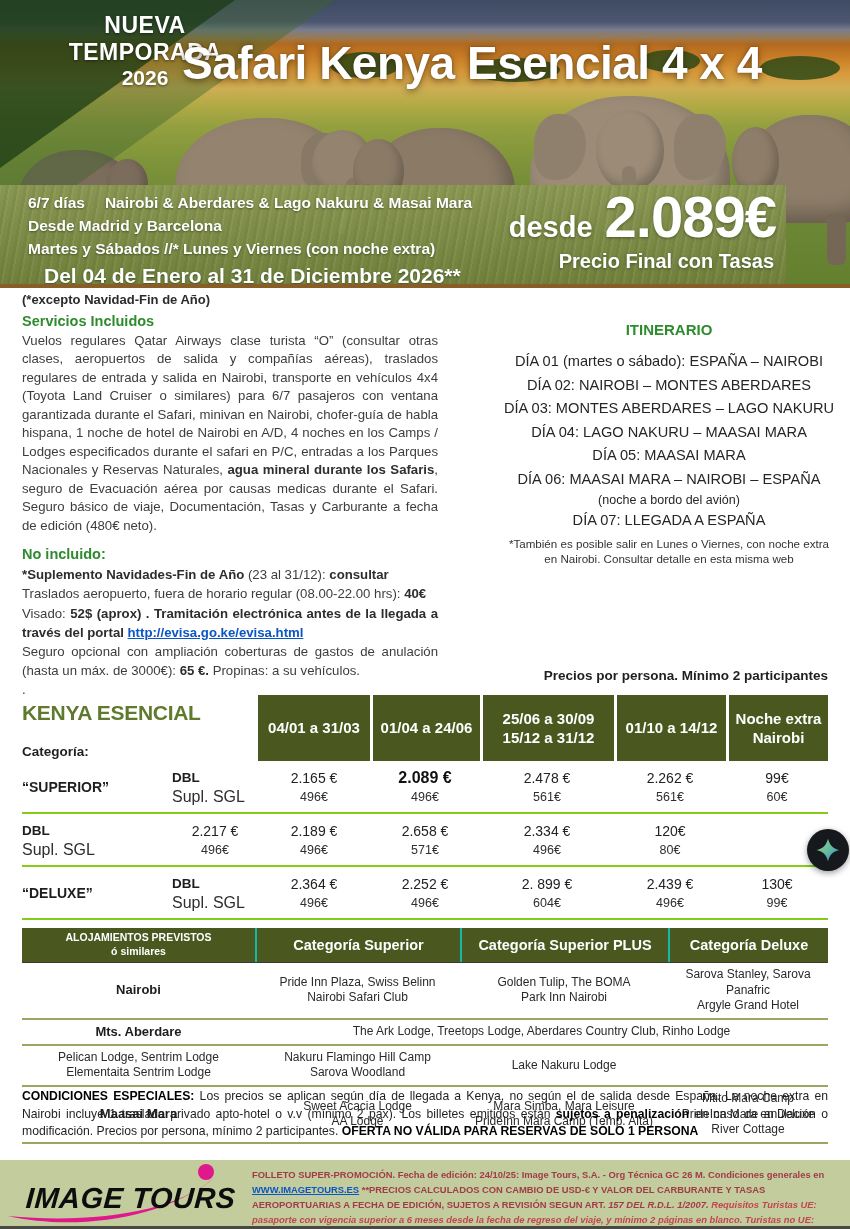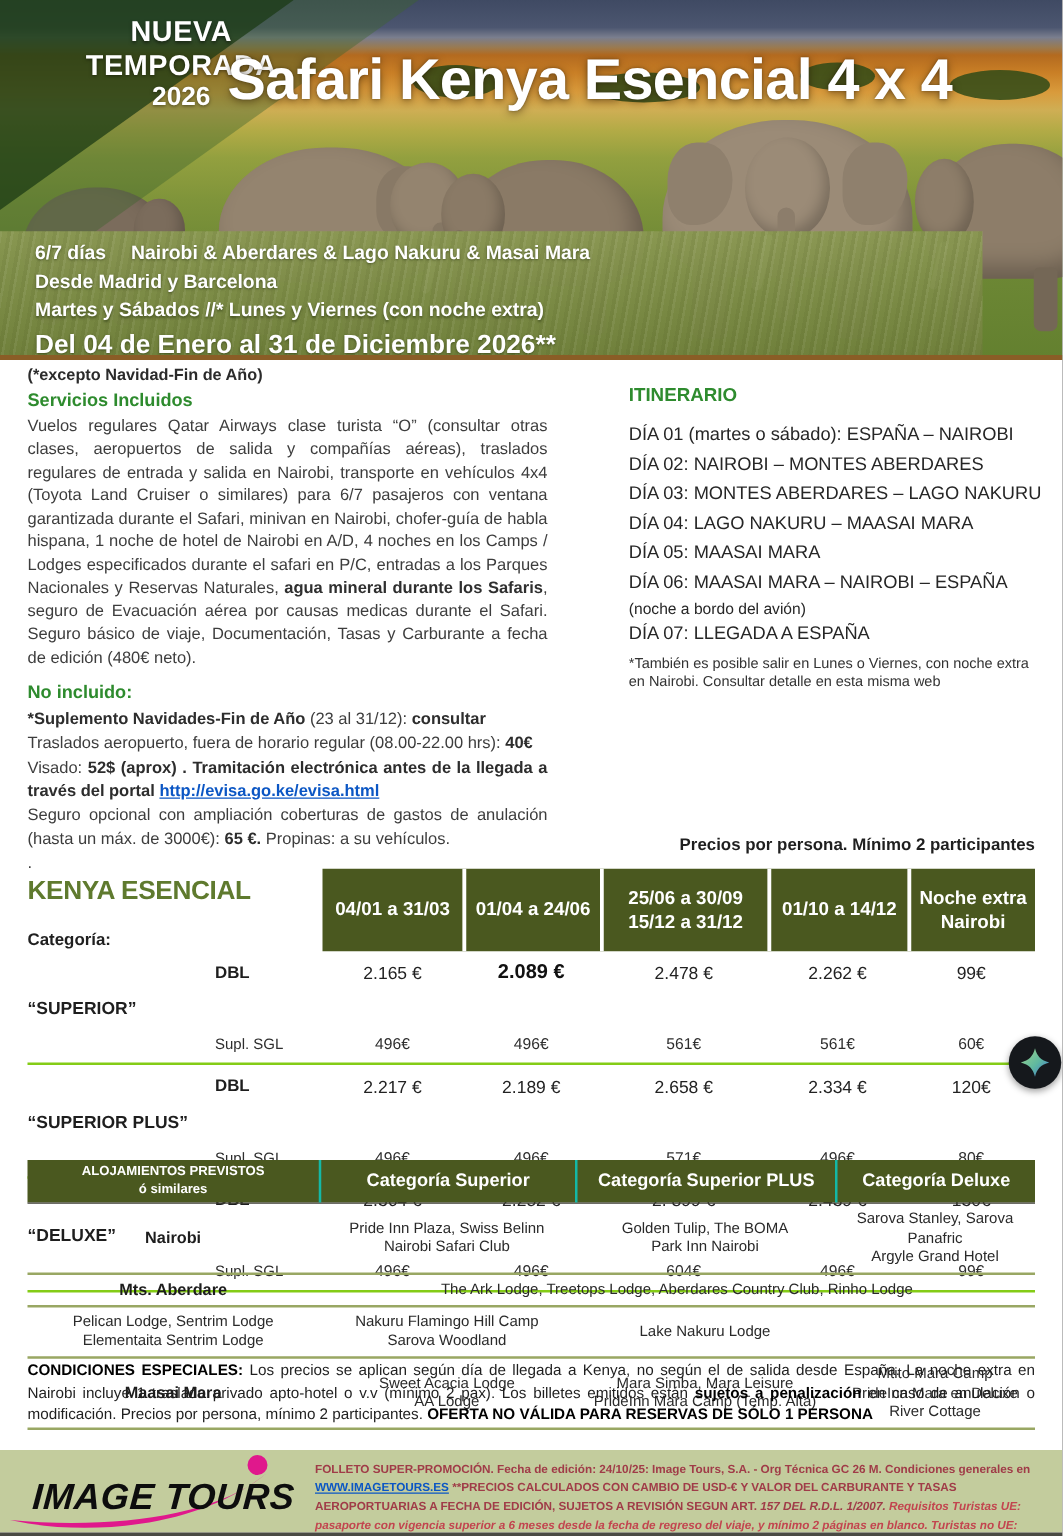--- a/index.html
+++ b/index.html
@@ -190,6 +190,13 @@
         <div class="ib-line">Martes y Sábados   //* Lunes y Viernes (con noche extra)</div>
         <div class="ib-line big">Del 04 de Enero al 31 de Diciembre 2026**</div>
       </div>
+      <div class="ib-right">
+        <div class="price-row">
+          <span class="price-prefix">desde</span>
+          <span class="price-big">2.089€</span>
+        </div>
+        <div class="price-note">Precio Final con Tasas</div>
+      </div>
     </div>
     <div class="hero-ground"></div>
   </header>

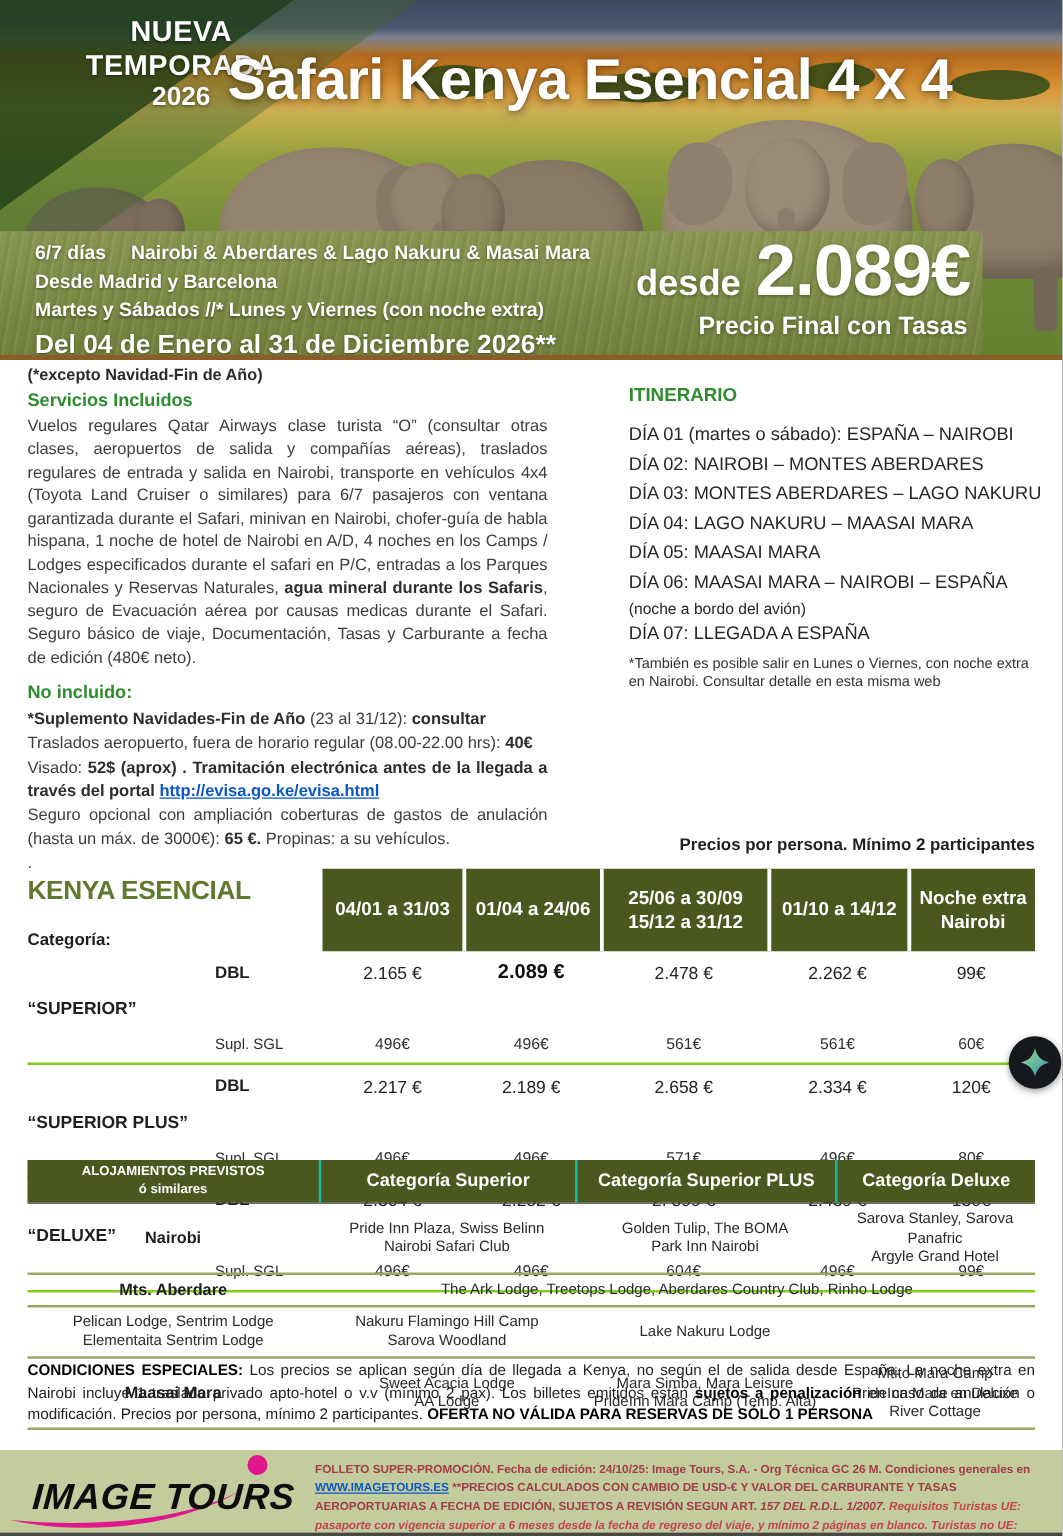--- a/index.html
+++ b/index.html
@@ -40,7 +40,7 @@
   .ib-left { position:absolute; left:28px; top:6px; color:#fff; text-shadow:0 1px 2px rgba(30,40,10,.55); }
   .ib-line { font-size:15.5px; font-weight:700; line-height:23px; white-space:nowrap; }
   .ib-line .days { margin-right:20px; }
-  .ib-line.big { font-size:21px; line-height:30px; margin-top:1px; }
+  .ib-line.big { font-size:21px; line-height:30px; margin-top:1px;margin-left:16px; }
   .ib-right { position:absolute; right:10px; top:0; width:340px; text-align:right; color:#fff; text-shadow:0 1px 3px rgba(30,40,10,.5); }
   .price-row { display:flex; align-items:baseline; justify-content:flex-end; gap:12px; }
   .price-prefix { font-size:29px; font-weight:700; }

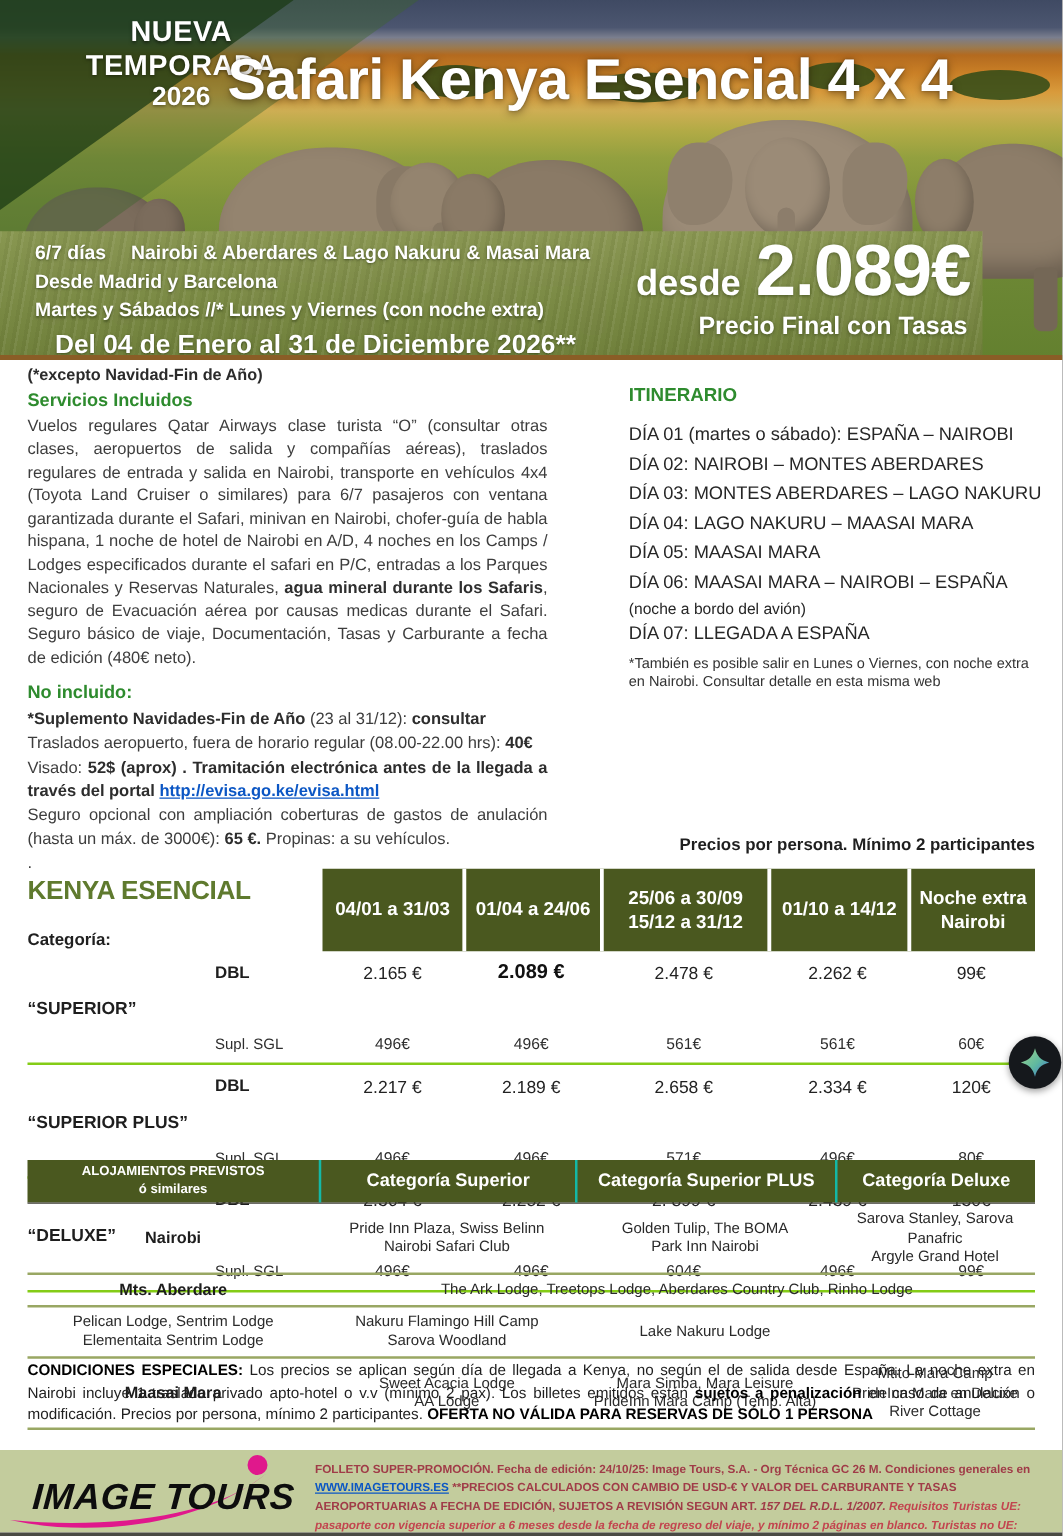--- a/index.html
+++ b/index.html
@@ -57,7 +57,7 @@
   .ni-line { font-size:13.2px; color:#3d3d3d; line-height:1.45; text-align:justify; }
   .ni-line b { color:#2d2d2d; }
   a.evisa, a.flink { color:#0b56c4; text-decoration:underline; font-weight:700; cursor:pointer; }
-  .col-right { position:absolute; left:503px; top:308px; width:332px; }
+  .col-right { position:absolute; left:503px; top:321px; width:332px;text-align:center; }
   .itin-head { color:#2e8b2e; font-weight:700; font-size:15px; margin-bottom:12px; }
   .itin-day { font-size:14.6px; color:#262626; line-height:23.5px; }
   .itin-sub { font-size:12.5px; color:#262626; line-height:18px; }

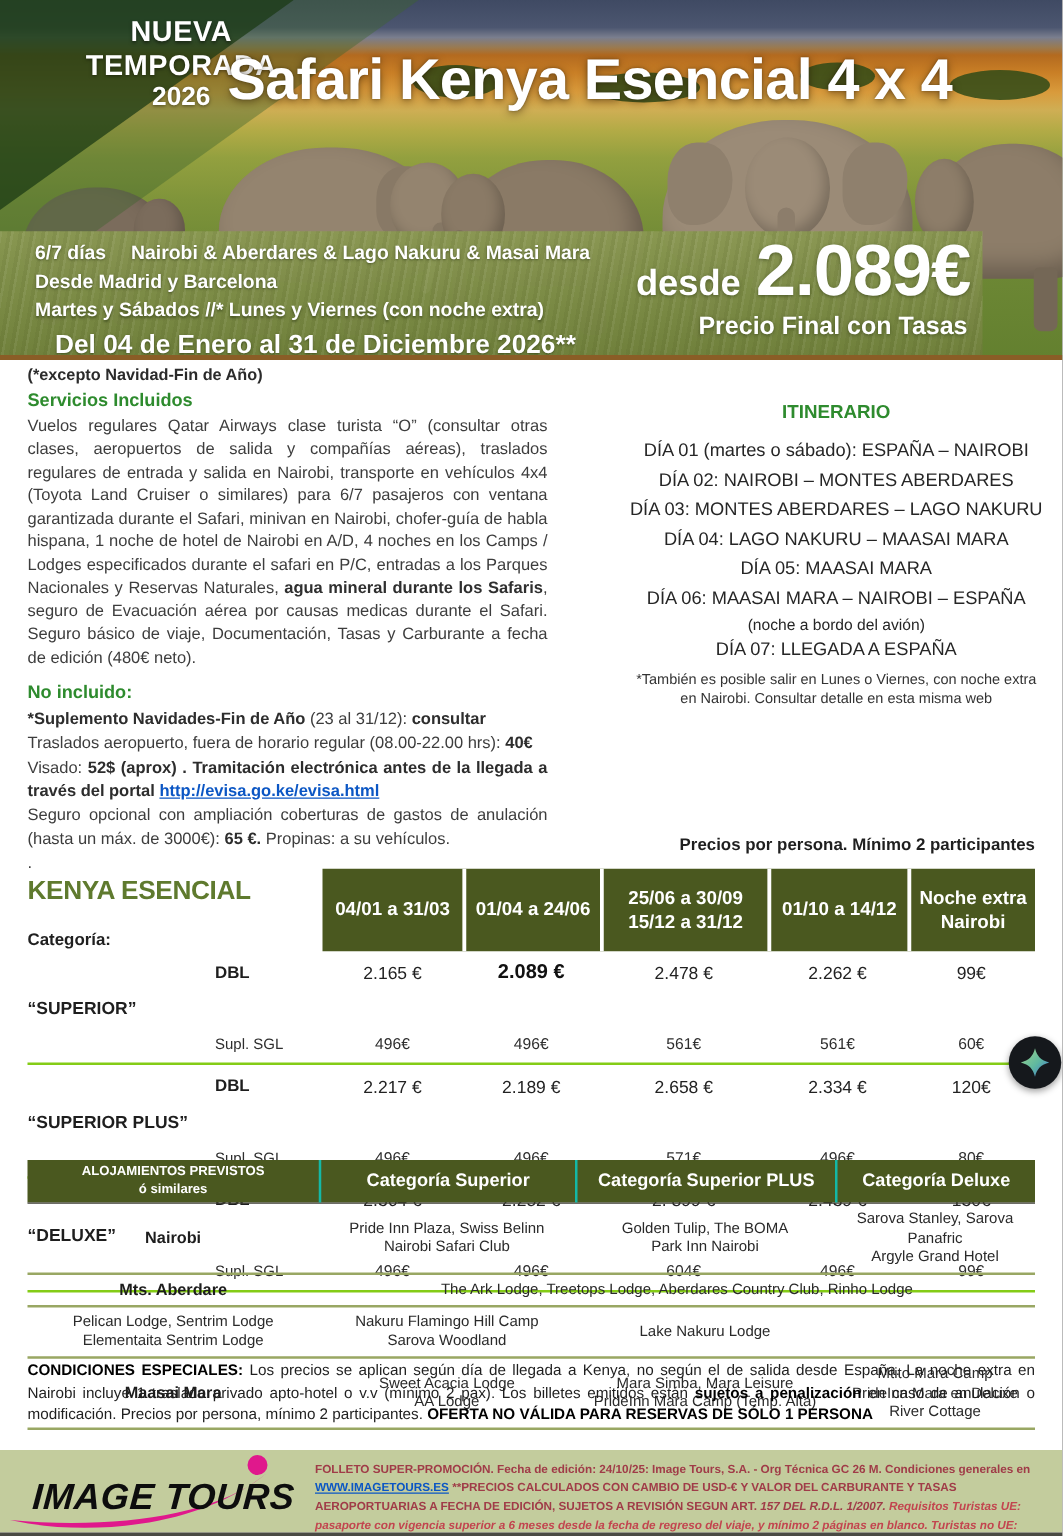--- a/index.html
+++ b/index.html
@@ -79,7 +79,7 @@
   .pt-catname { grid-row:1; display:flex; align-items:center; font-weight:700; font-size:14px; color:#1e1e1e; }
   .pt-sub { display:flex; flex-direction:column; justify-content:space-between; }
   .pt-sub .dbl { font-weight:700; font-size:13.5px; color:#1e1e1e; line-height:20px; }
-  .pt-sub .sgl { font-size:12px; color:#2e2e2e; line-height:18px;margin-top:38px; }
+  .pt-sub .sgl { font-size:16px; color:#2e2e2e; line-height:18px; }
   .pt-vals { display:flex; flex-direction:column; justify-content:space-between; text-align:center; }
   .pt-vals .v1 { font-size:14px; color:#222; line-height:20px; }
   .pt-vals .v2 { font-size:12.5px; color:#2e2e2e; line-height:18px; }

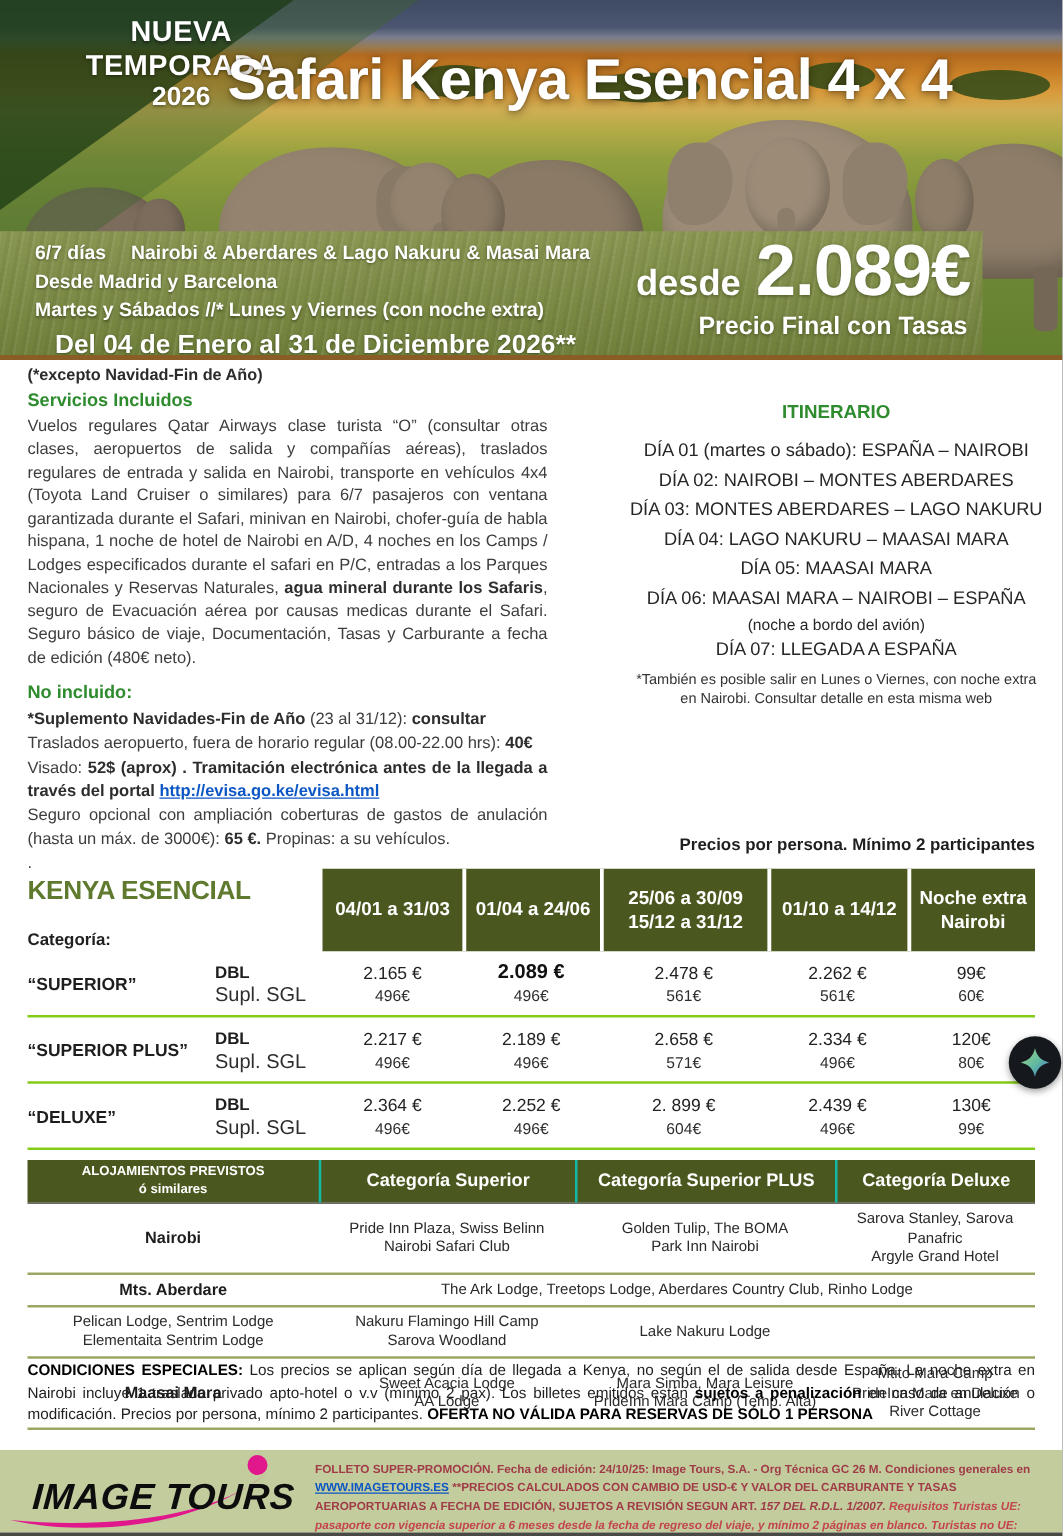--- a/index.html
+++ b/index.html
@@ -273,7 +273,6 @@
     </div>
 
     <div class="pt-block">
-      <div class="pt-catname">“SUPERIOR PLUS”</div>
       <div class="pt-sub">
           <div class="dbl">DBL</div>
           <div class="sgl">Supl. SGL</div>

